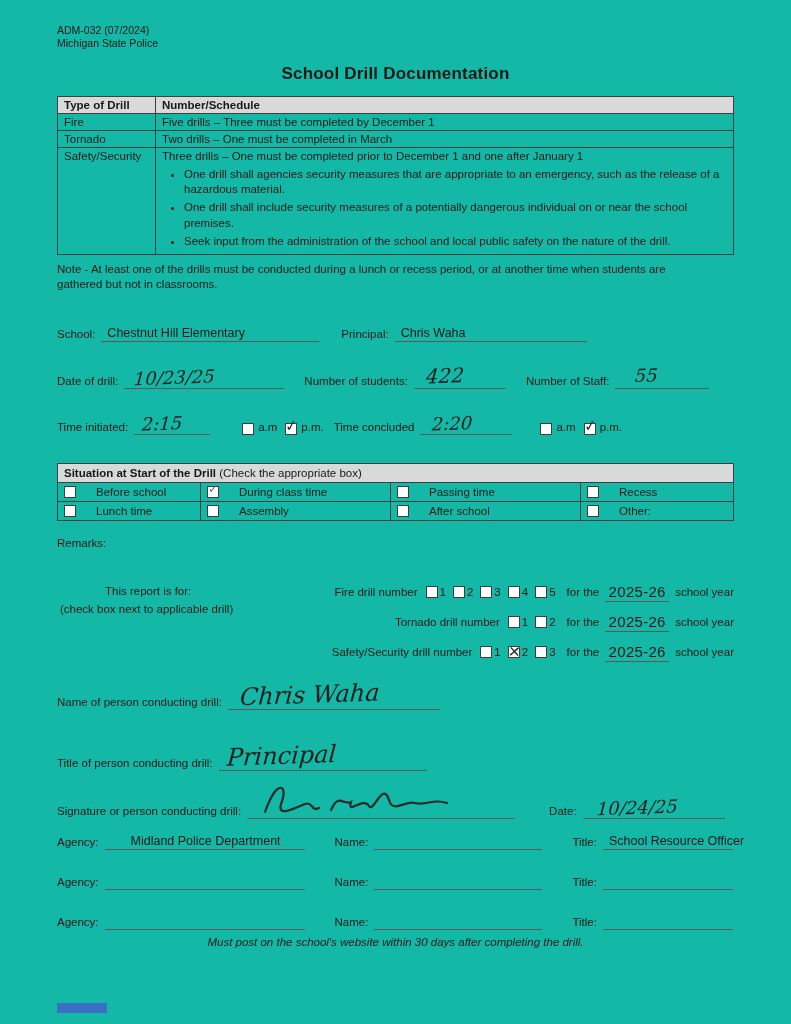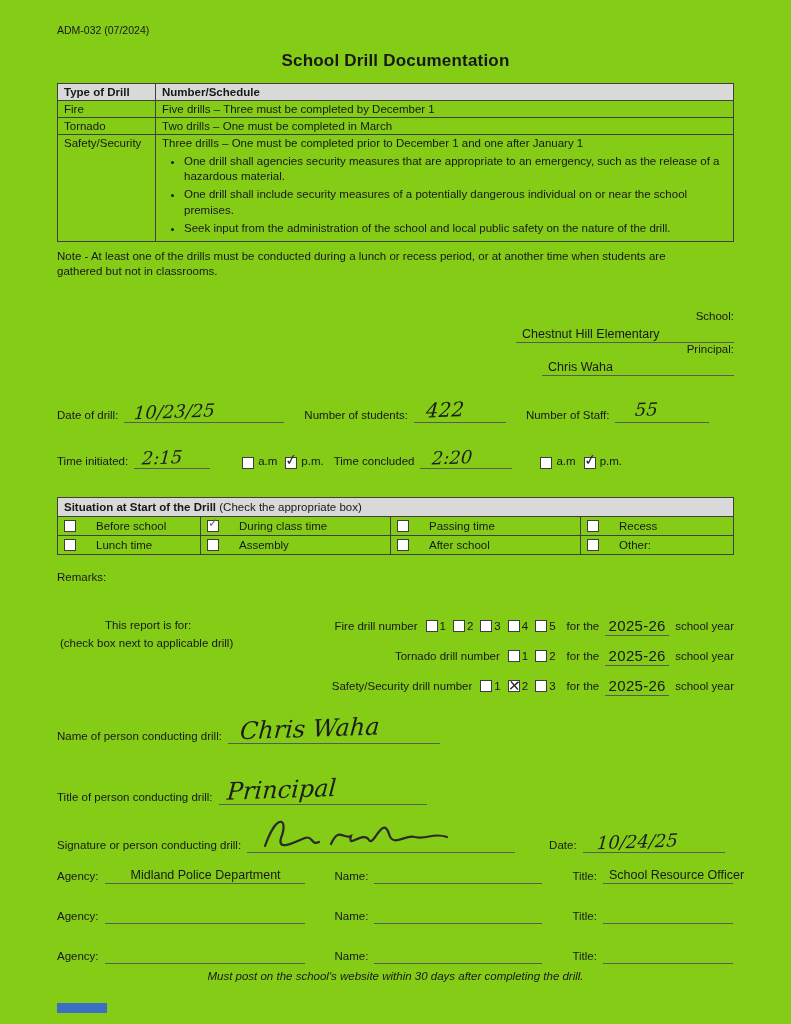--- a/index.html
+++ b/index.html
@@ -4,7 +4,7 @@
 <style>
   * { box-sizing: border-box; }
   html,body { margin:0; padding:0; background:#fff; }
-  .page { position:relative; width:791px; height:1024px; background:#84cc16;
+  .page { position:relative; width:791px; height:1024px; background:#14b8a6;
           font-family:"Liberation Sans", sans-serif; color:#181818; overflow:hidden; }
   .content { padding:24px 57px 0 57px; }
 

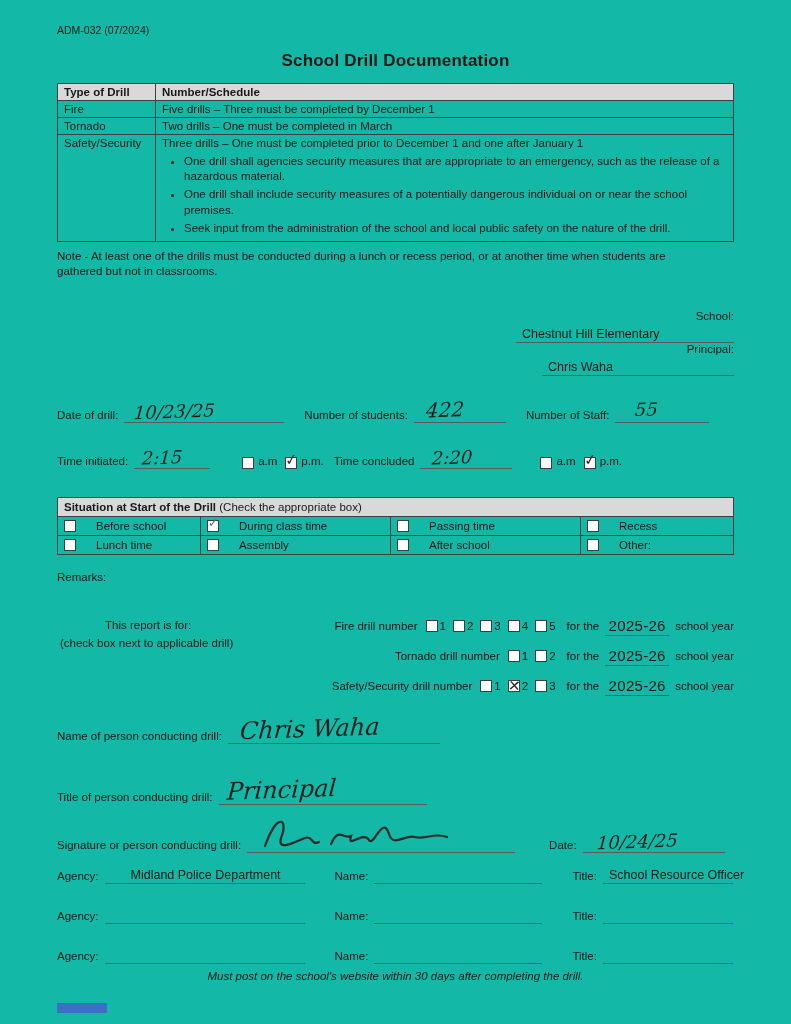--- a/index.html
+++ b/index.html
@@ -72,6 +72,7 @@
 
     <div class="doc-header">
       <div>ADM-032 (07/2024)</div>
+      <div>Michigan State Police</div>
     </div>
 
     <div class="form-title">School Drill Documentation</div>

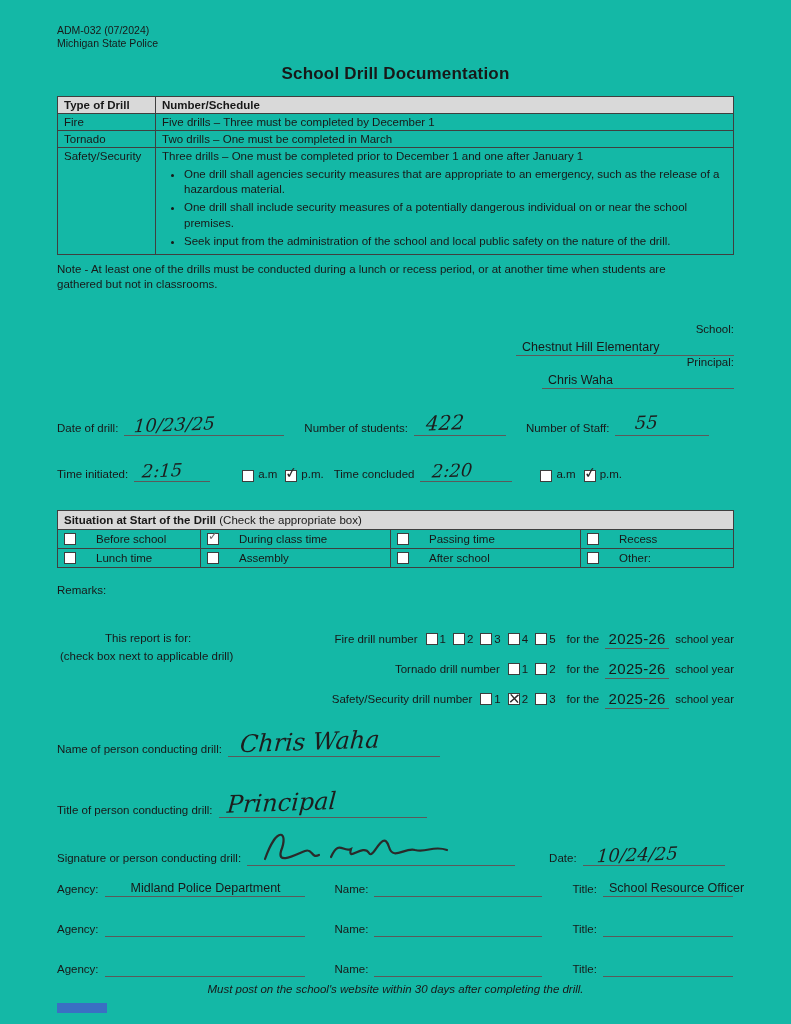--- a/index.html
+++ b/index.html
@@ -107,7 +107,7 @@
 
     <div class="note">Note - At least one of the drills must be conducted during a lunch or recess period, or at another time when students are gathered but not in classrooms.</div>
 
-    <div class="frow" style="margin-top:30px;flex-direction:column;">
+    <div class="frow" style="margin-top:30px;">
       <span class="lbl">School:</span>
       <span class="uline" style="width:218px;">
         <span class="typed">Chestnut Hill Elementary</span>

